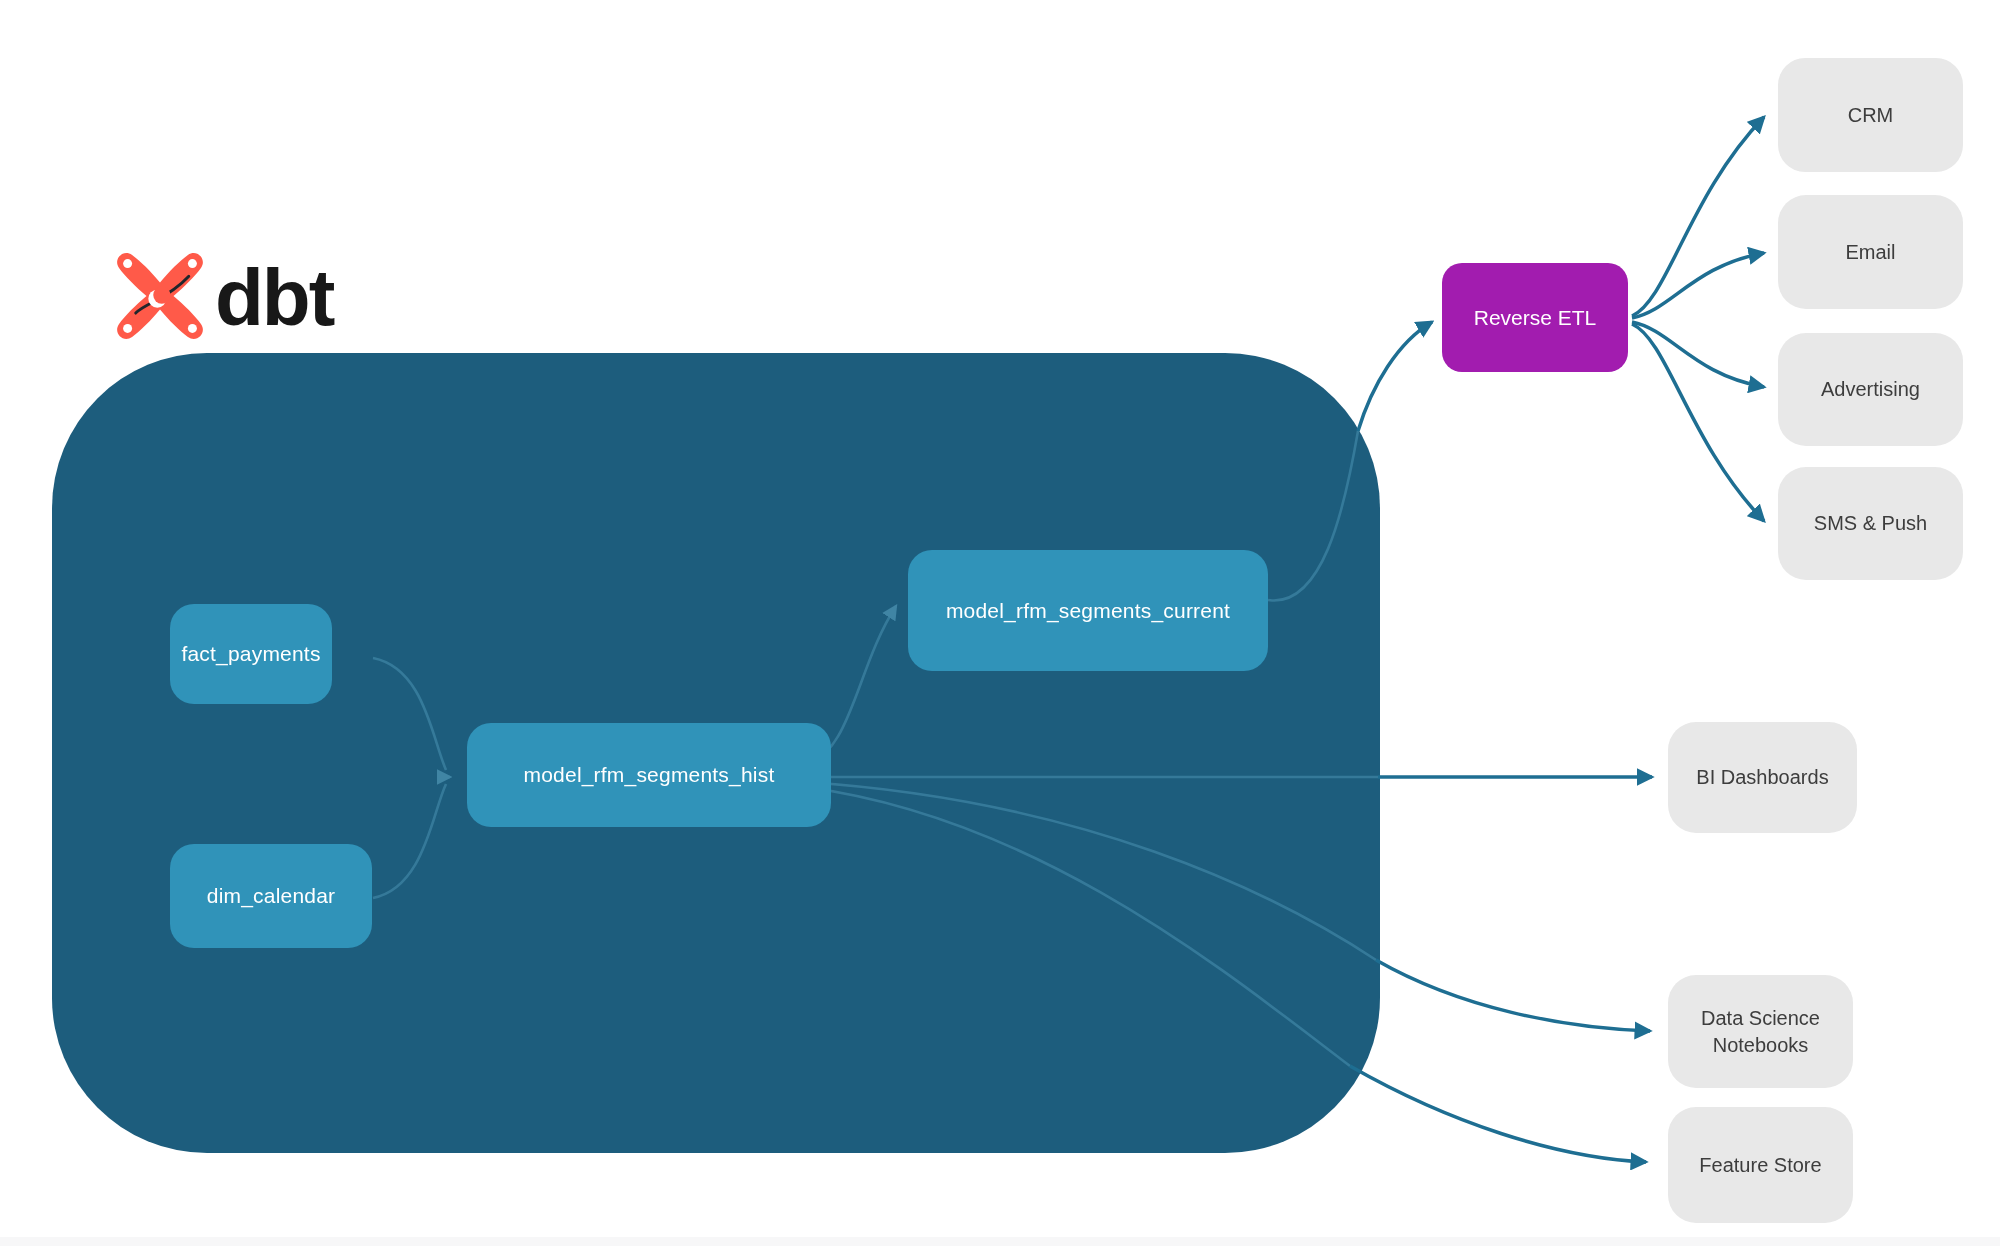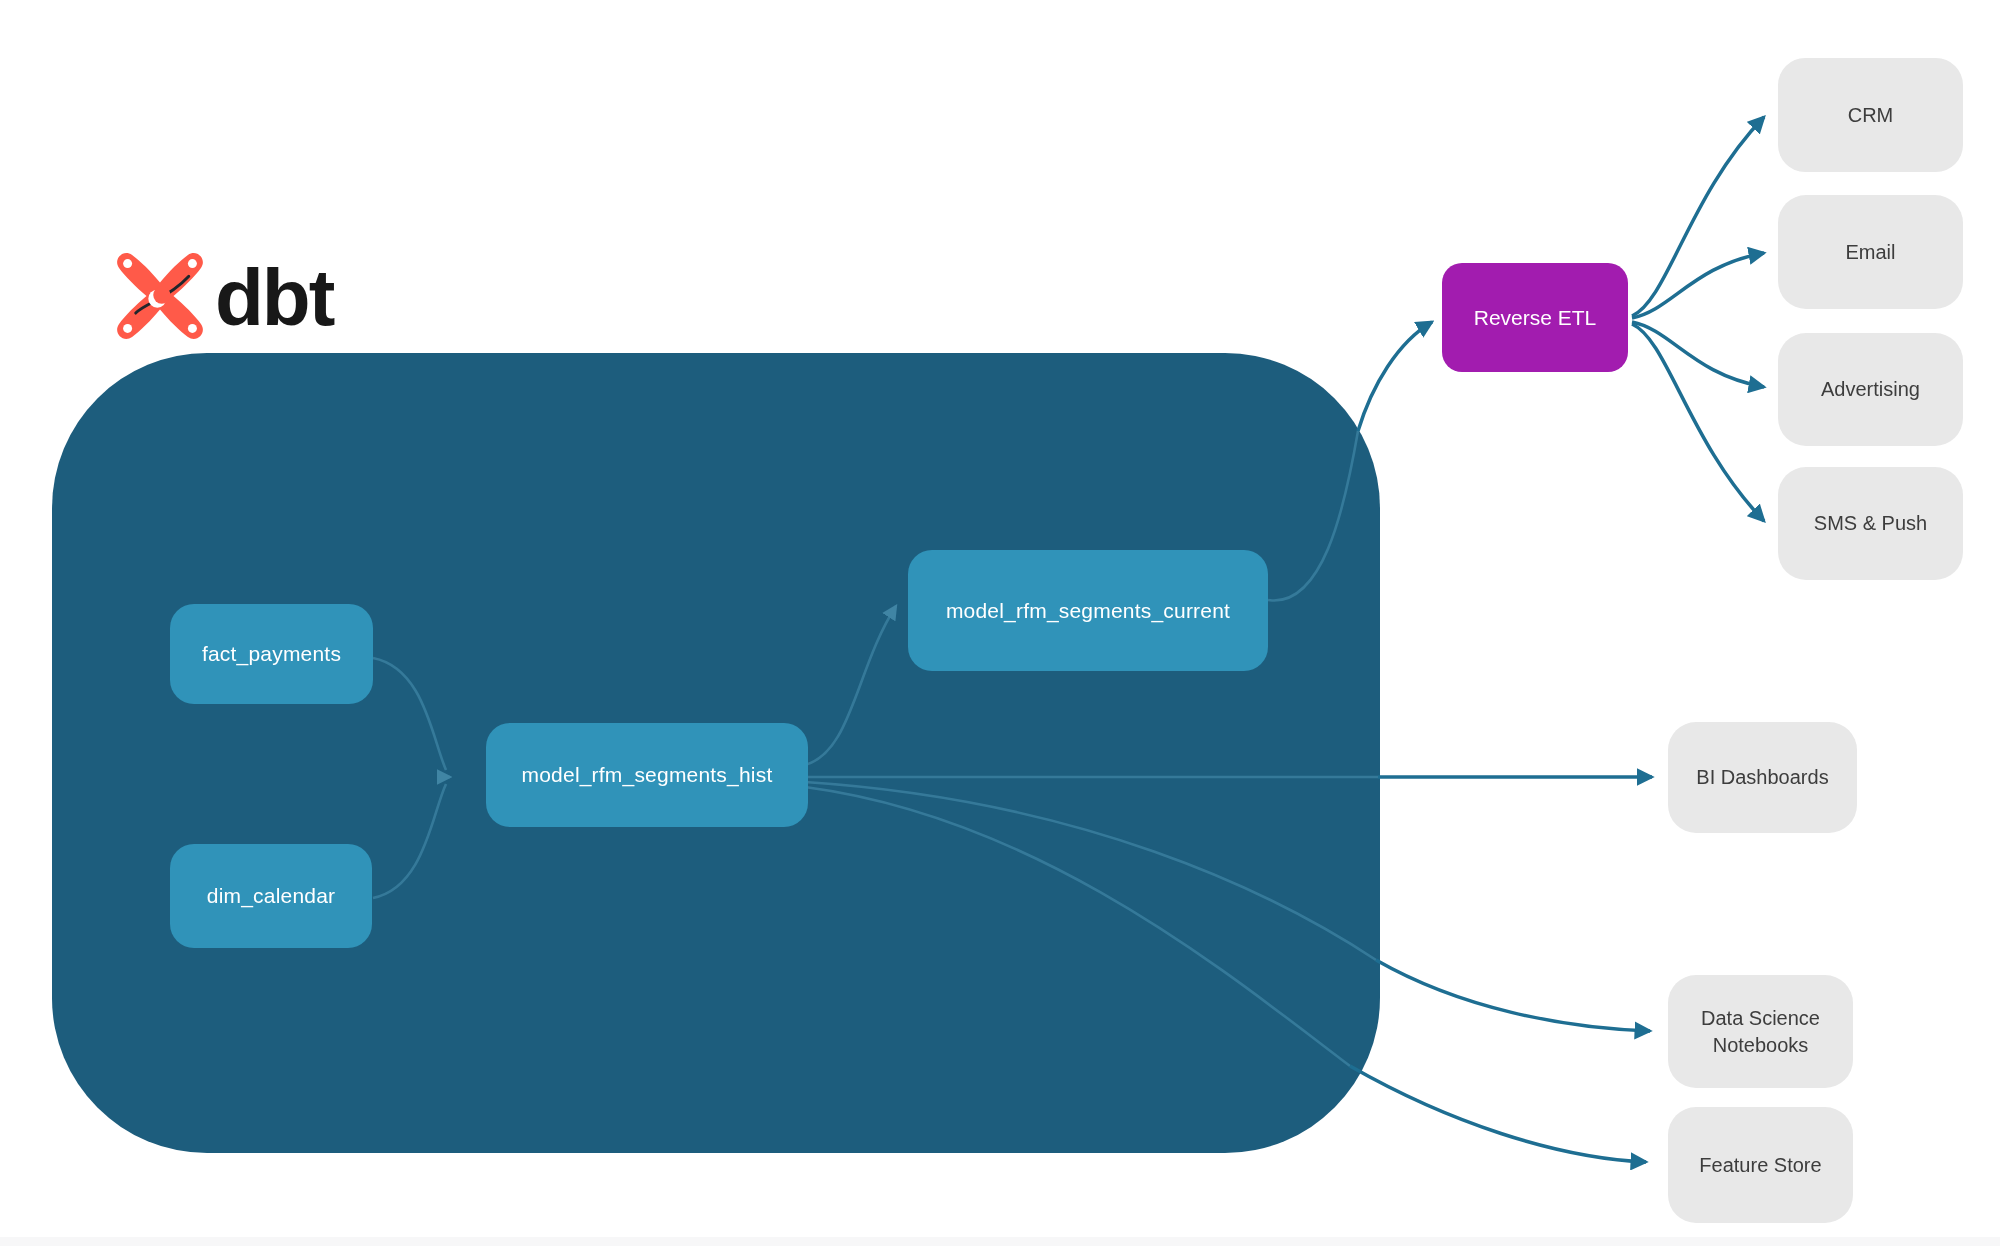--- a/index.html
+++ b/index.html
@@ -32,7 +32,7 @@
     line-height:1.35;padding:0 18px;
   }
   
-  .n-fact{left:170px;top:604px;width:203px;height:100px;}
+  .n-fact{left:170px;top:604px;width:162px;height:100px;}
   .n-dim{left:170px;top:844px;width:202px;height:104px;}
   .n-hist{left:486px;top:723px;width:322px;height:104px;}
   .n-current{left:908px;top:550px;width:360px;height:121px;}

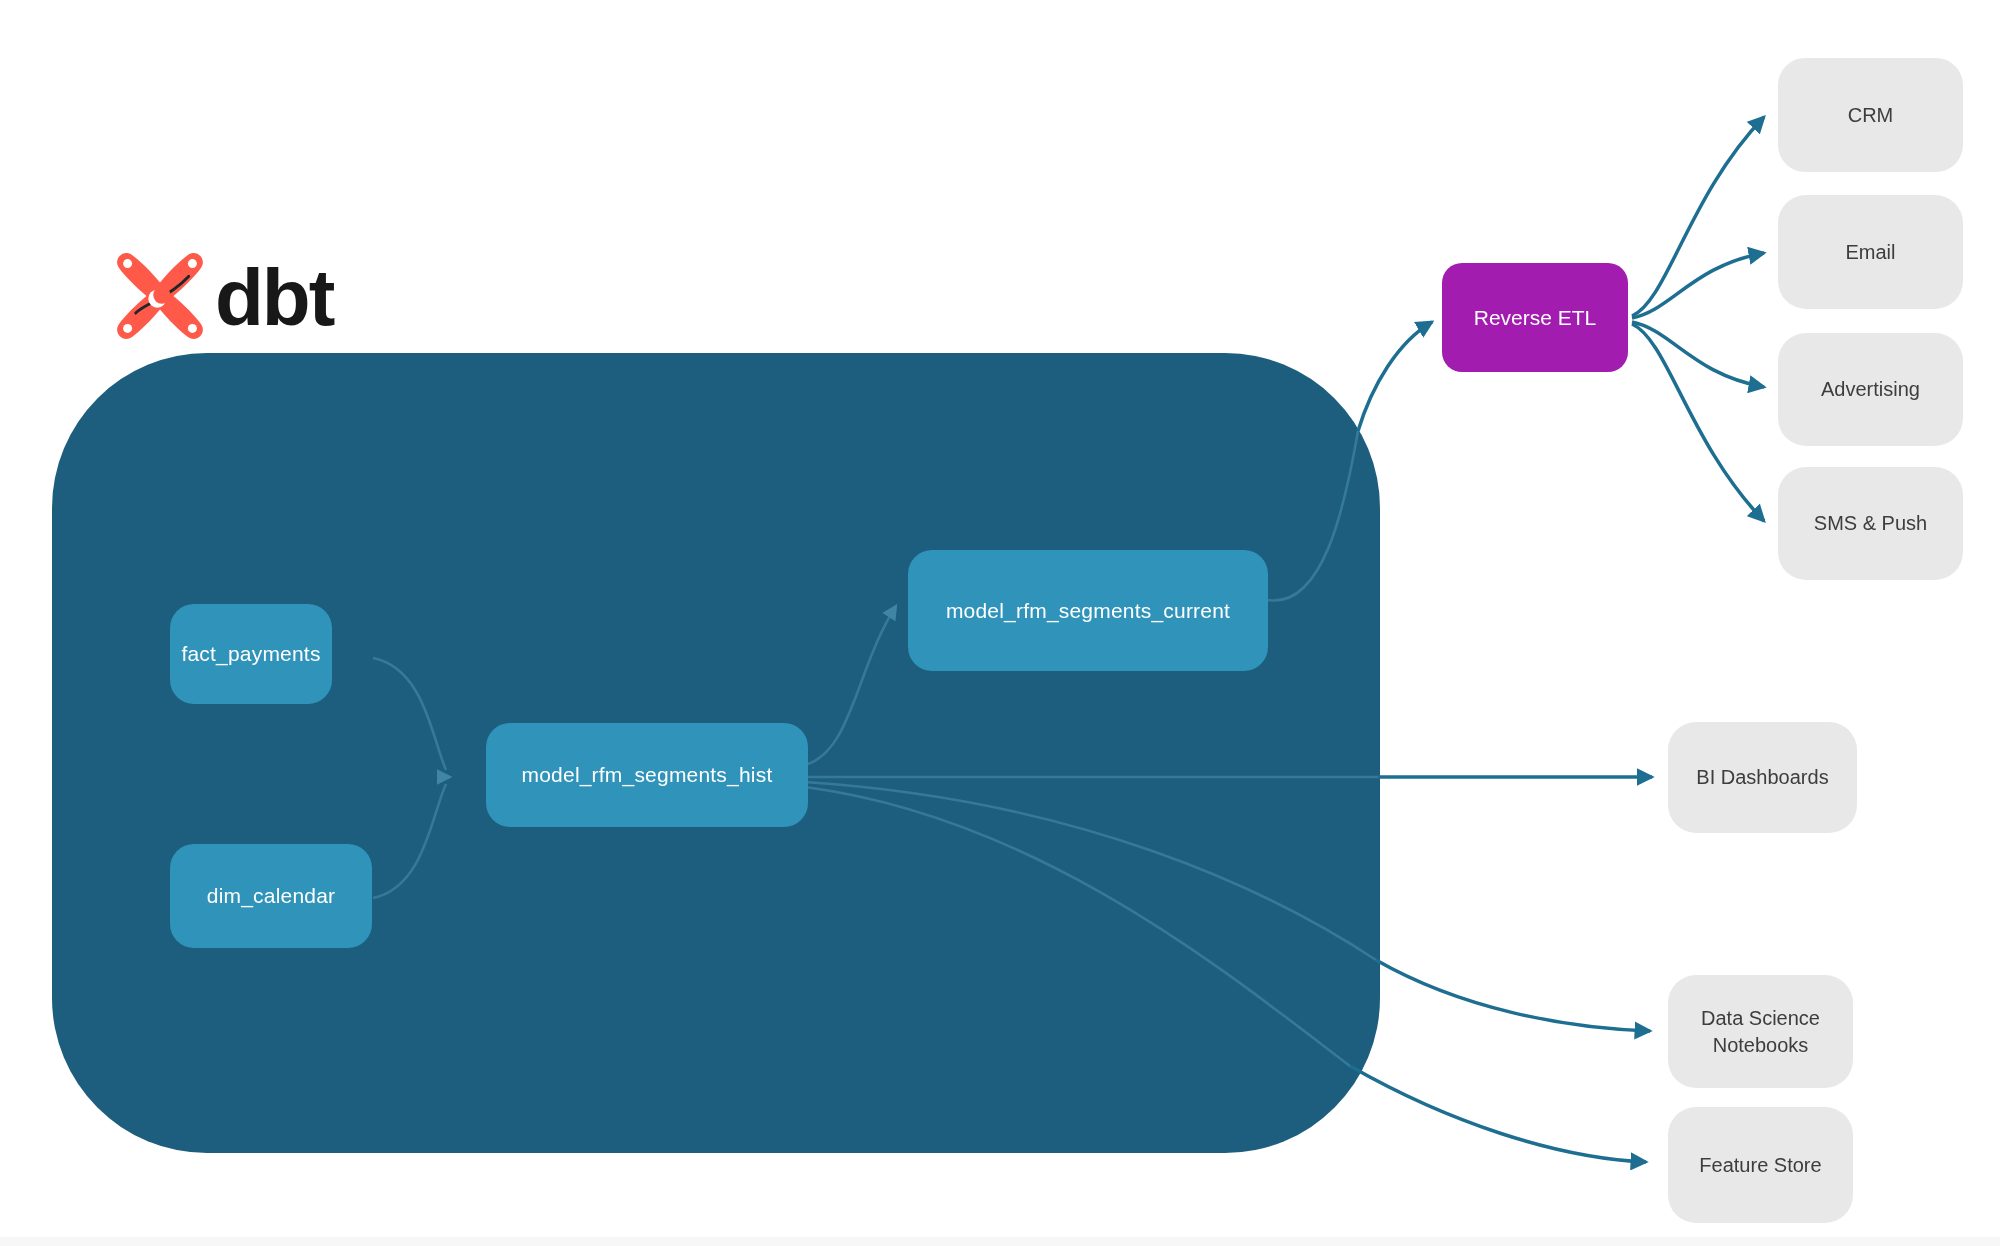--- a/index.html
+++ b/index.html
@@ -34,7 +34,7 @@
   
   .n-fact{left:170px;top:604px;width:162px;height:100px;}
   .n-dim{left:170px;top:844px;width:202px;height:104px;}
-  .n-hist{left:486px;top:723px;width:322px;height:104px;}
+  .n-hist{left:467px;top:723px;width:364px;height:104px;}
   .n-current{left:908px;top:550px;width:360px;height:121px;}
   .n-retl{left:1442px;top:263px;width:186px;height:109px;}
   .n-crm{left:1778px;top:58px;width:185px;height:114px;border-radius:27px;}

